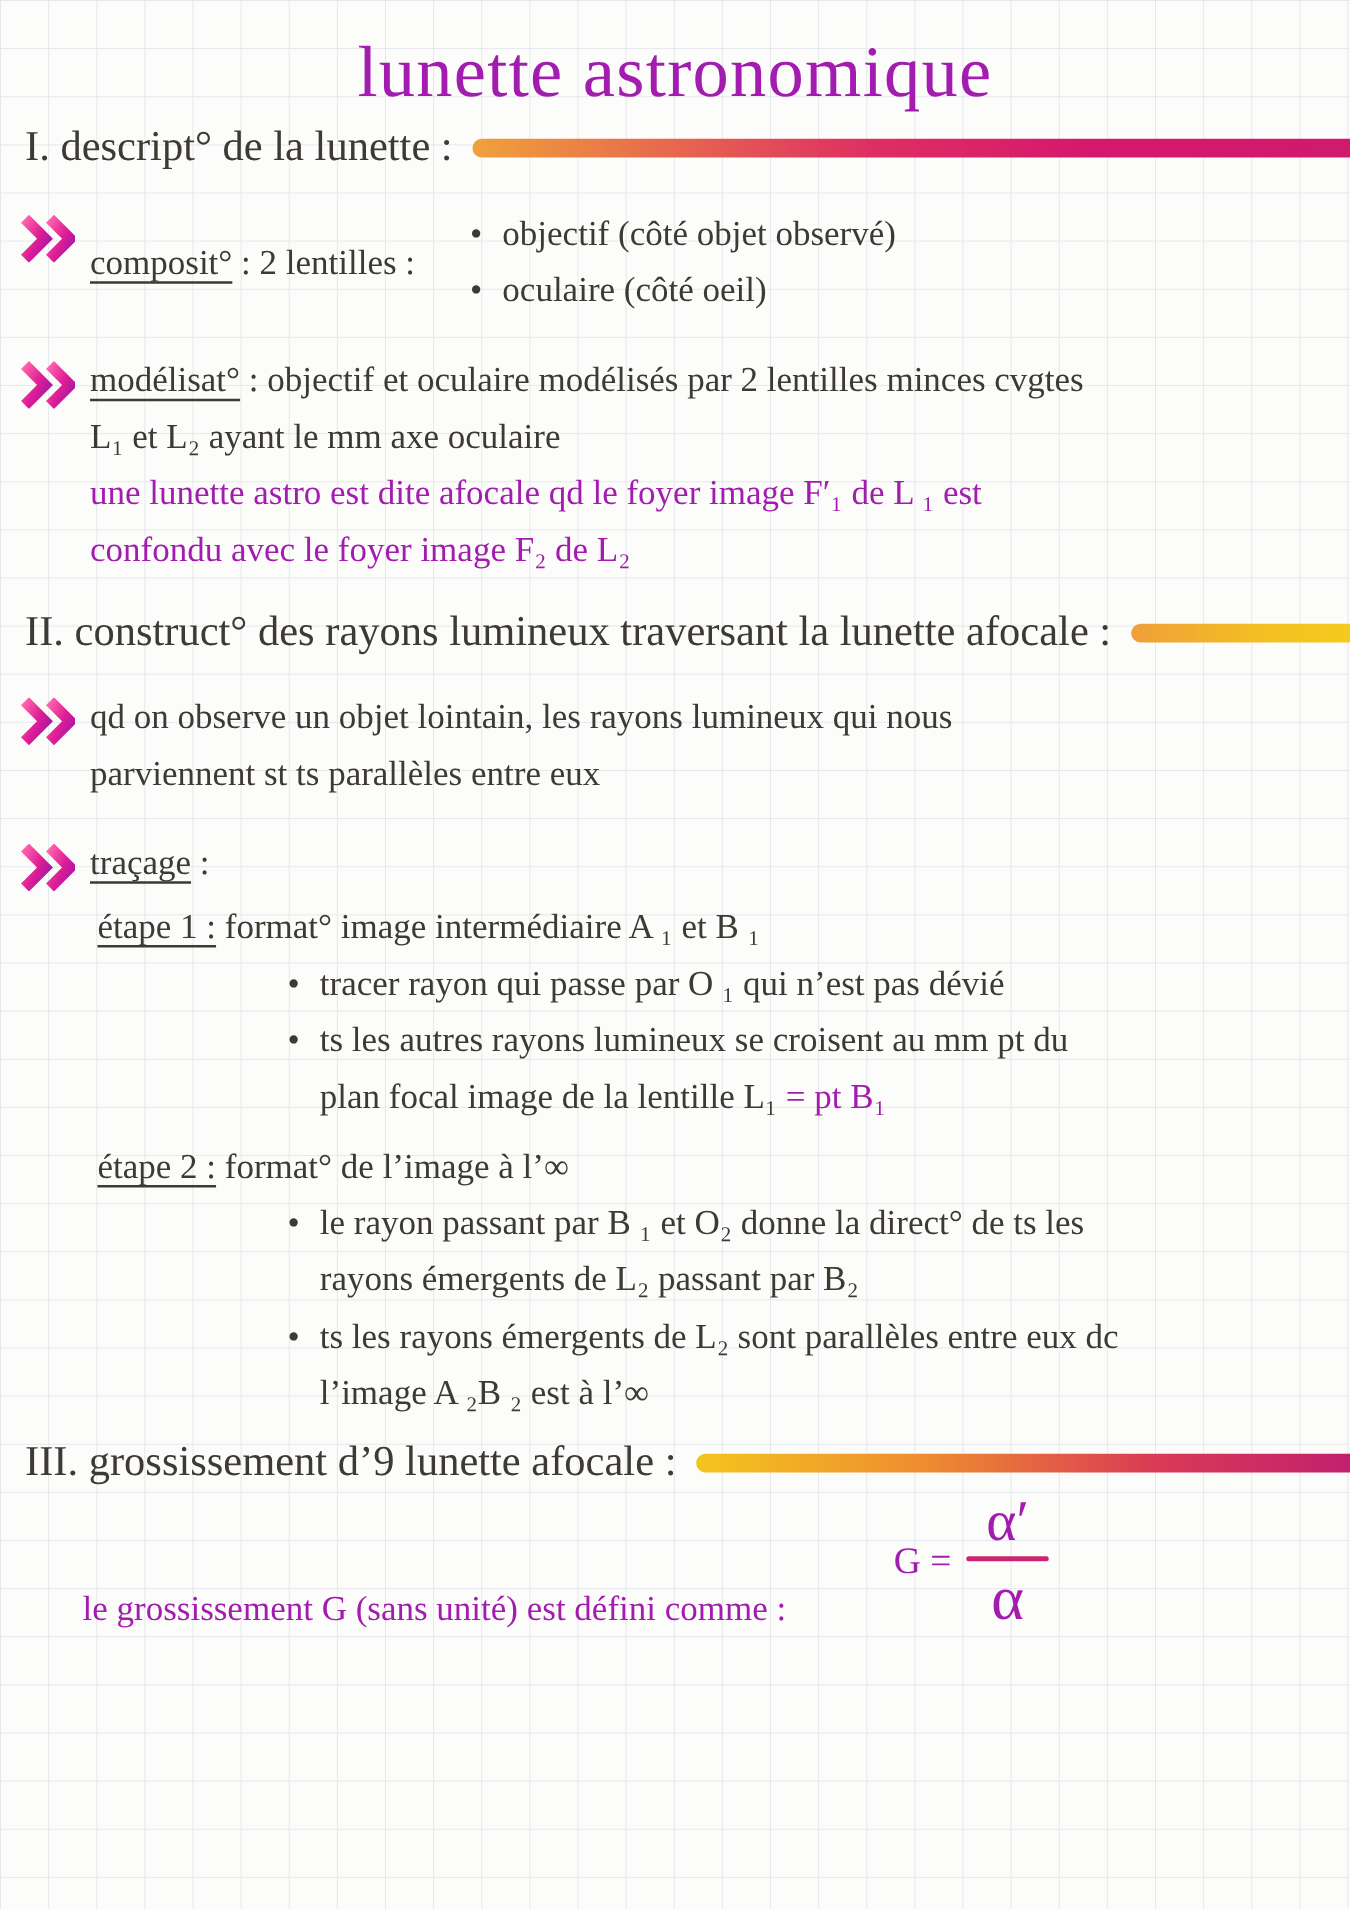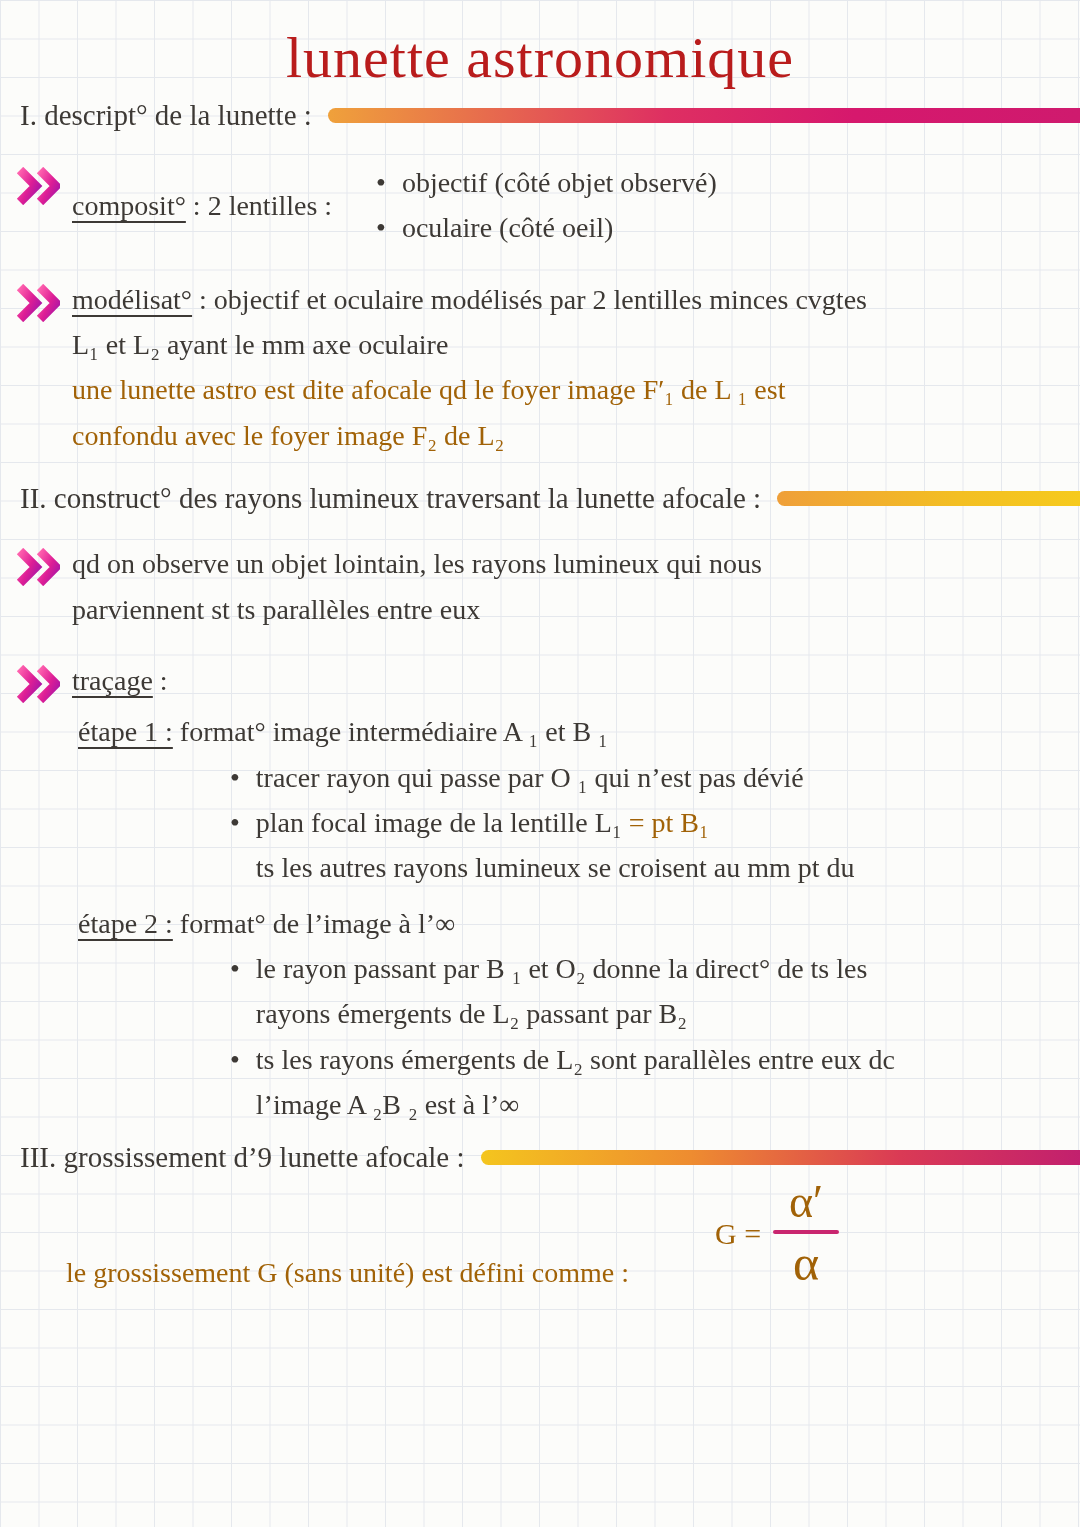--- a/index.html
+++ b/index.html
@@ -14,7 +14,7 @@
     background-size: 38.5px 38.5px;
   }
   .title {
-    text-align: center; color: #b91c1c; font-size: 58px;
+    text-align: center; color: #a21caf; font-size: 58px;
     font-weight: normal; margin: 24px 0 3px; letter-spacing: 1px;
   }
   .heading-row { display: flex; align-items: center; }

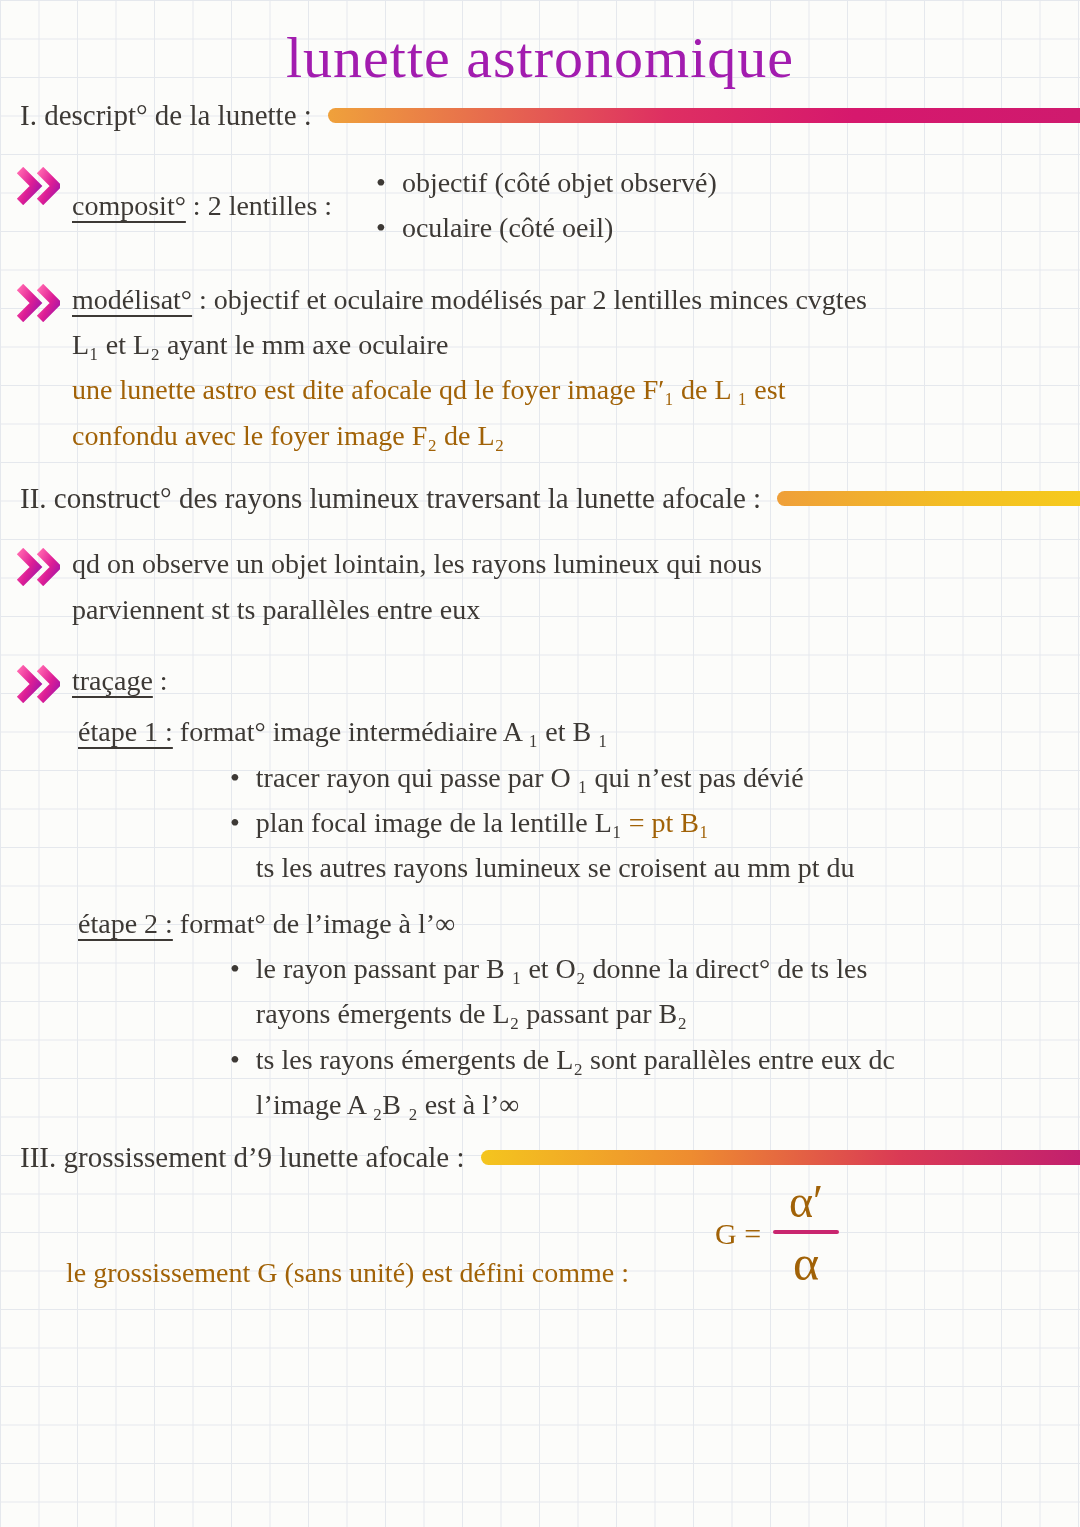--- a/index.html
+++ b/index.html
@@ -18,7 +18,7 @@
     font-weight: normal; margin: 24px 0 3px; letter-spacing: 1px;
   }
   .heading-row { display: flex; align-items: center; }
-  .heading { margin-left: 20px; font-size: 29px; white-space: nowrap; }
+  .heading { margin-left: 20px; font-size: 34px; white-space: nowrap; }
   .bar { flex: 1; height: 15px; margin-left: 16px; border-radius: 9px 0 0 9px; }
   .bar1 { background: linear-gradient(90deg, #efa13b 0%, #de2f62 45%, #d6186d 70%, #cf1a6e 100%); }
   .bar2 { background: linear-gradient(90deg, #ef9f39 0%, #f3bf22 60%, #f6ca1d 100%); }

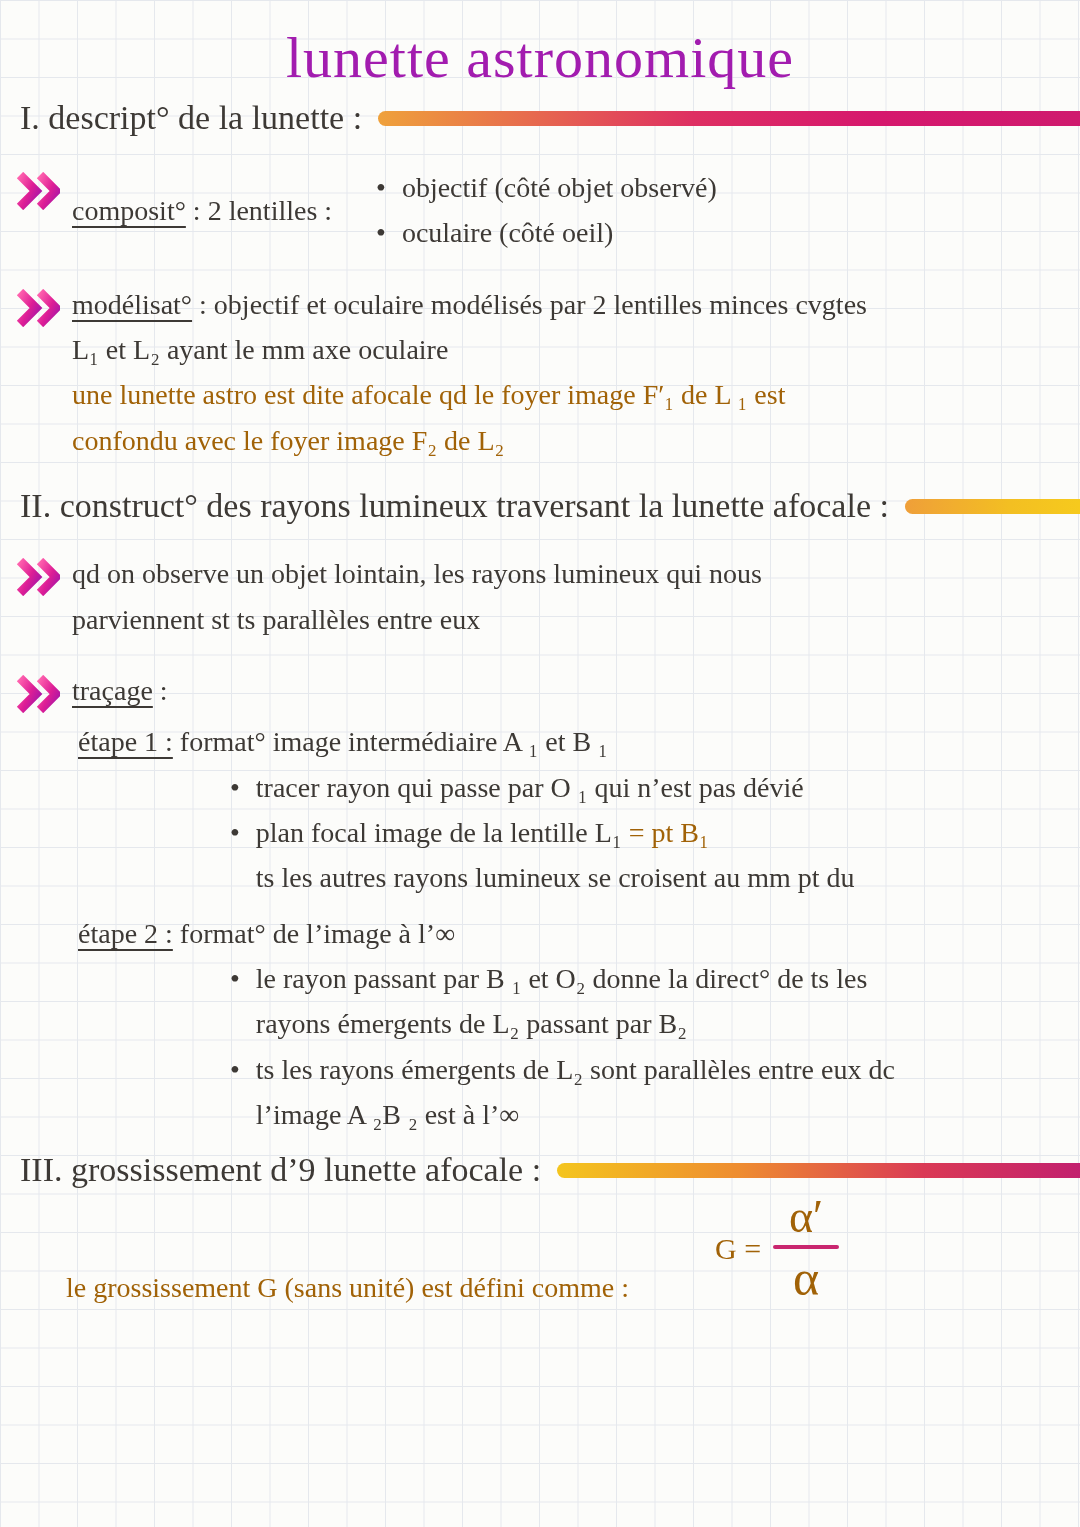--- a/index.html
+++ b/index.html
@@ -32,7 +32,7 @@
   .b-line { display: flex; align-items: flex-start; }
   .dot { margin-right: 16px; }
   .u { text-decoration: underline; text-underline-offset: 6px; text-decoration-thickness: 1.5px; }
-  .pink { color: #a16207; }
+  .pink { color: #a21caf; }
   .blk { display: block; white-space: nowrap; }
   .nw { white-space: nowrap; }
   .etape { margin-left: 78px; line-height: 1.62; }

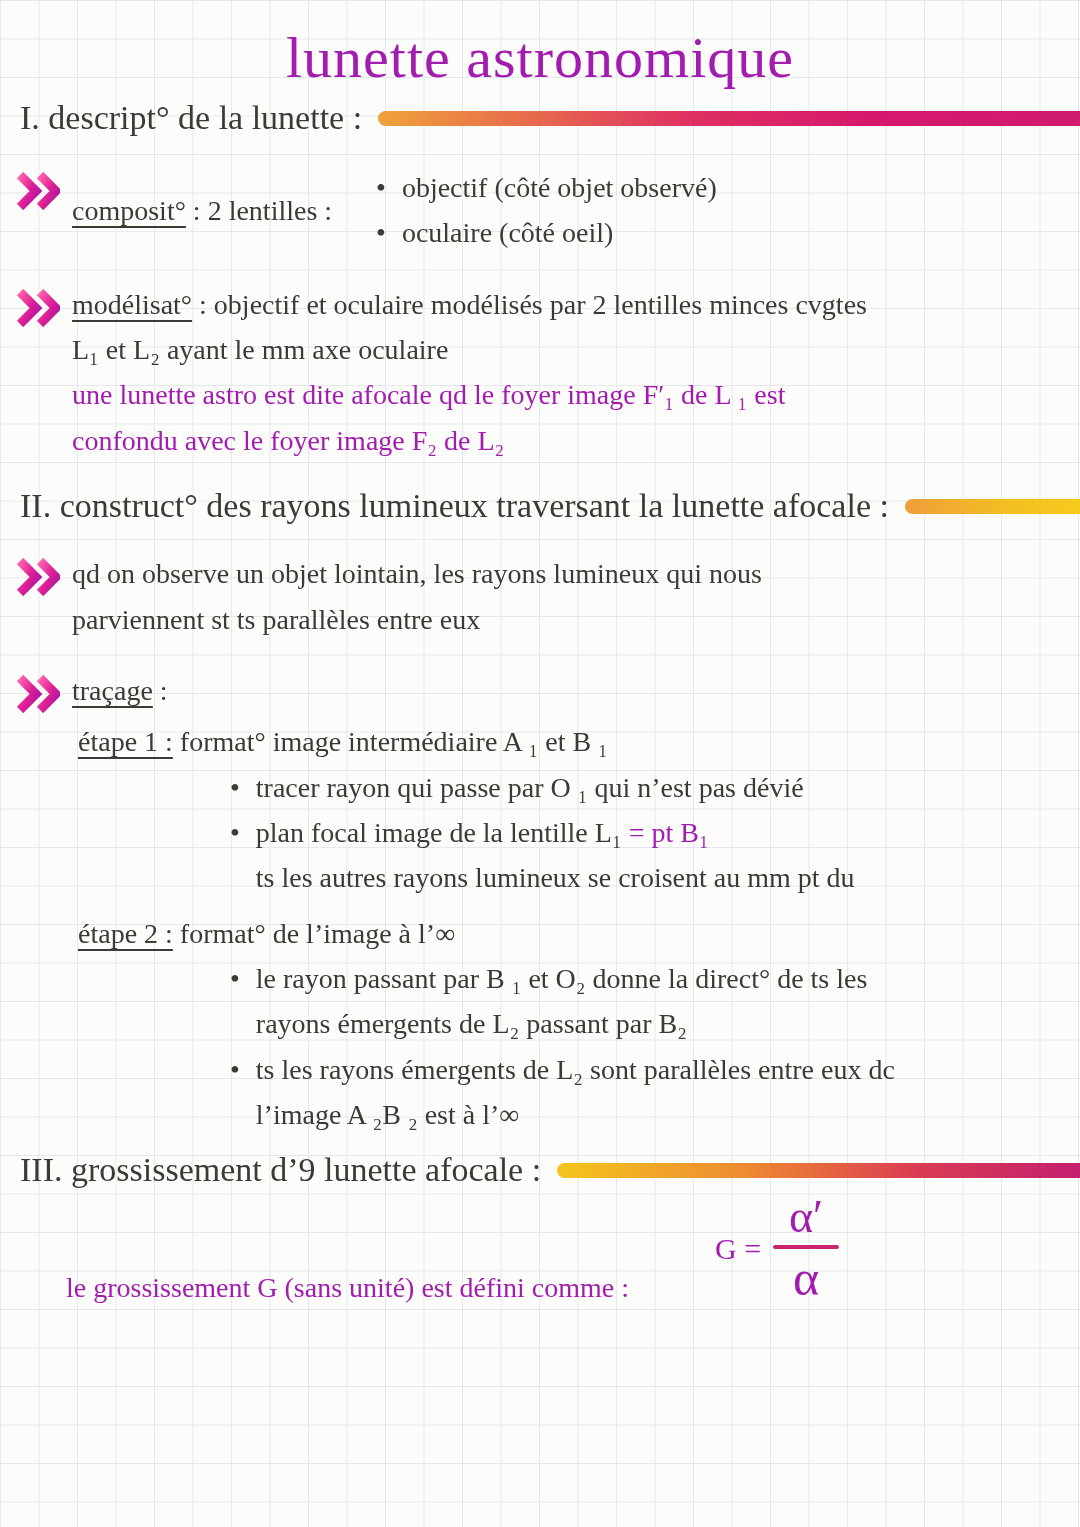--- a/index.html
+++ b/index.html
@@ -163,8 +163,8 @@
       <div class="b-line">
         <span class="dot">•</span>
         <span>
+          <span class="blk">ts les autres rayons lumineux se croisent au mm pt du</span>
           <span class="blk"><span>plan focal image de la lentille L₁ </span><span class="pink">= pt B₁</span></span>
-          <span class="blk">ts les autres rayons lumineux se croisent au mm pt du</span>
         </span>
       </div>
     </div>

